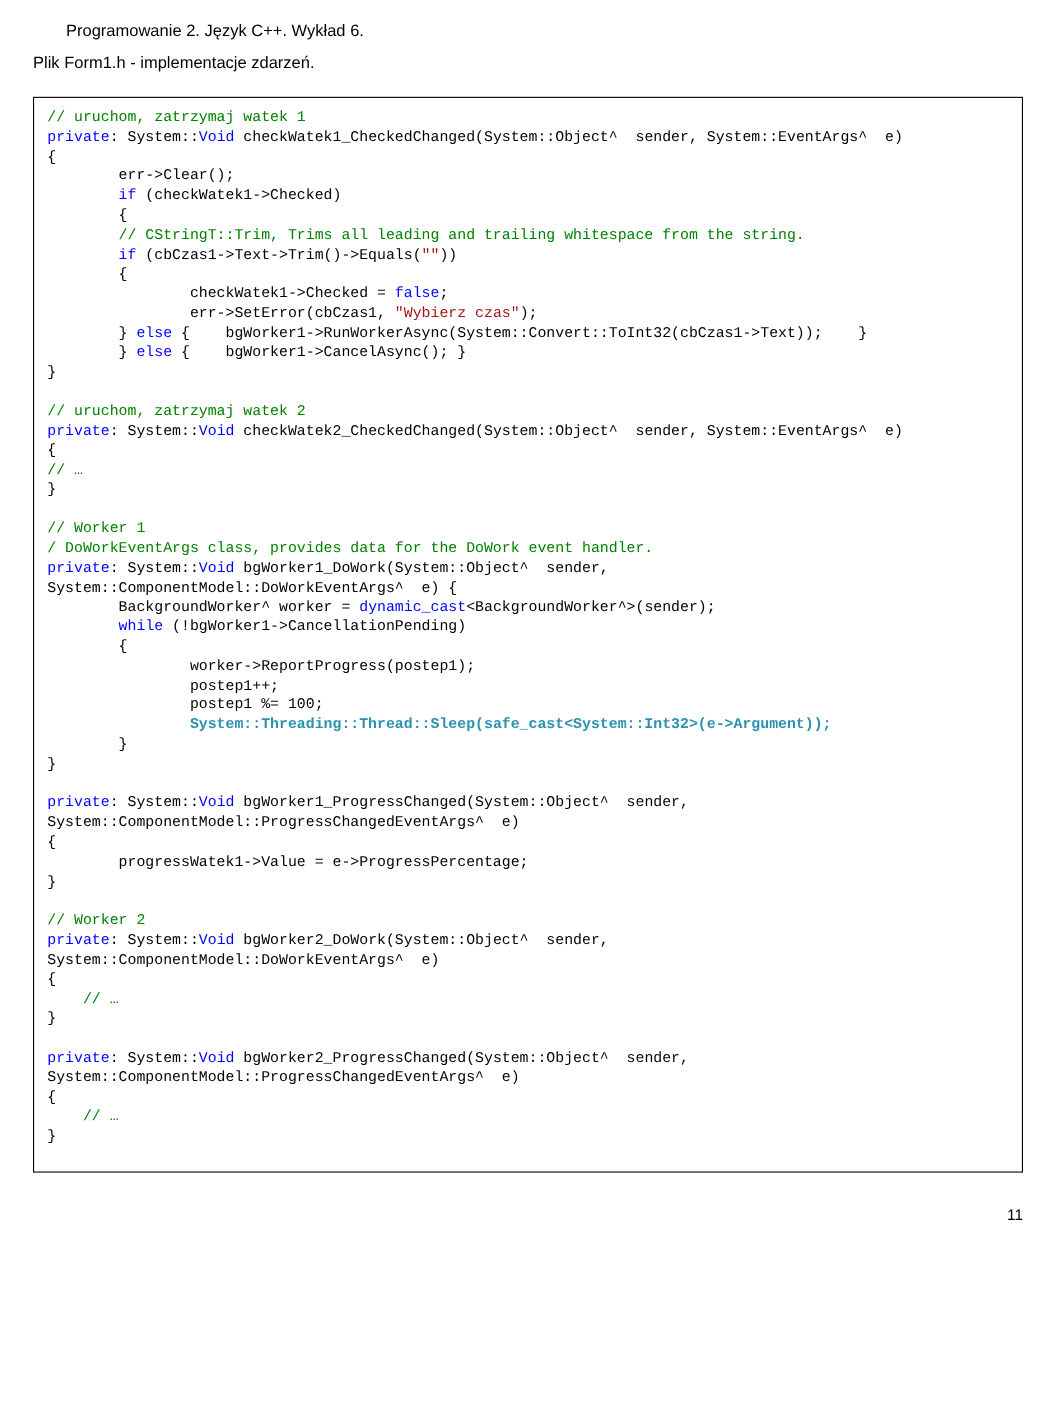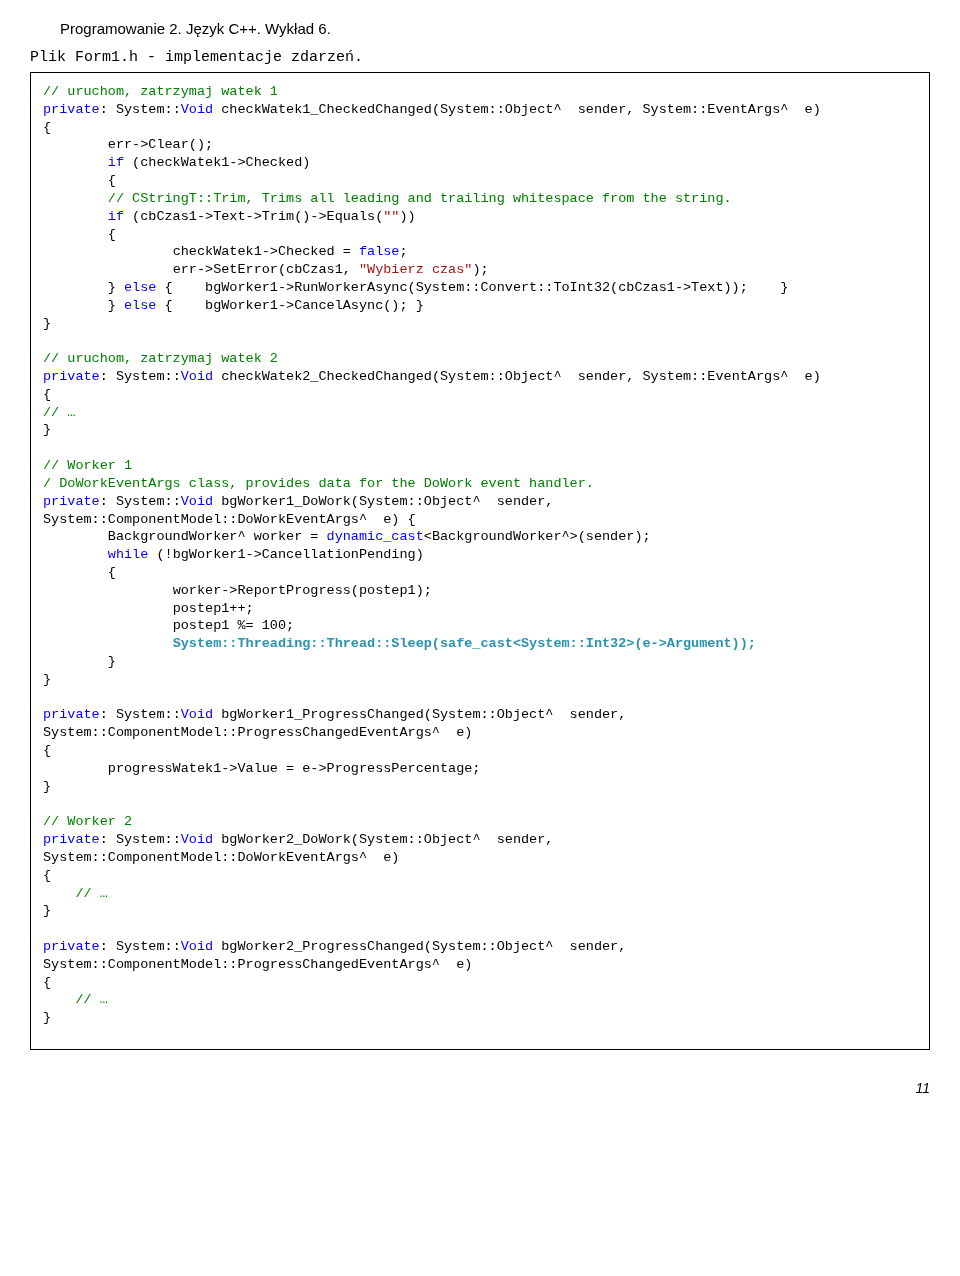--- a/index.html
+++ b/index.html
@@ -16,8 +16,7 @@
     margin: 0 0 12px 30px;
   }
   .subheader {
-    margin: 0 0 6px 0;
-    font-family: Liberation Mono, monospace;
+    margin: 0 0 22px 0;
   }
   .code-box {
     border: 1px solid #000;

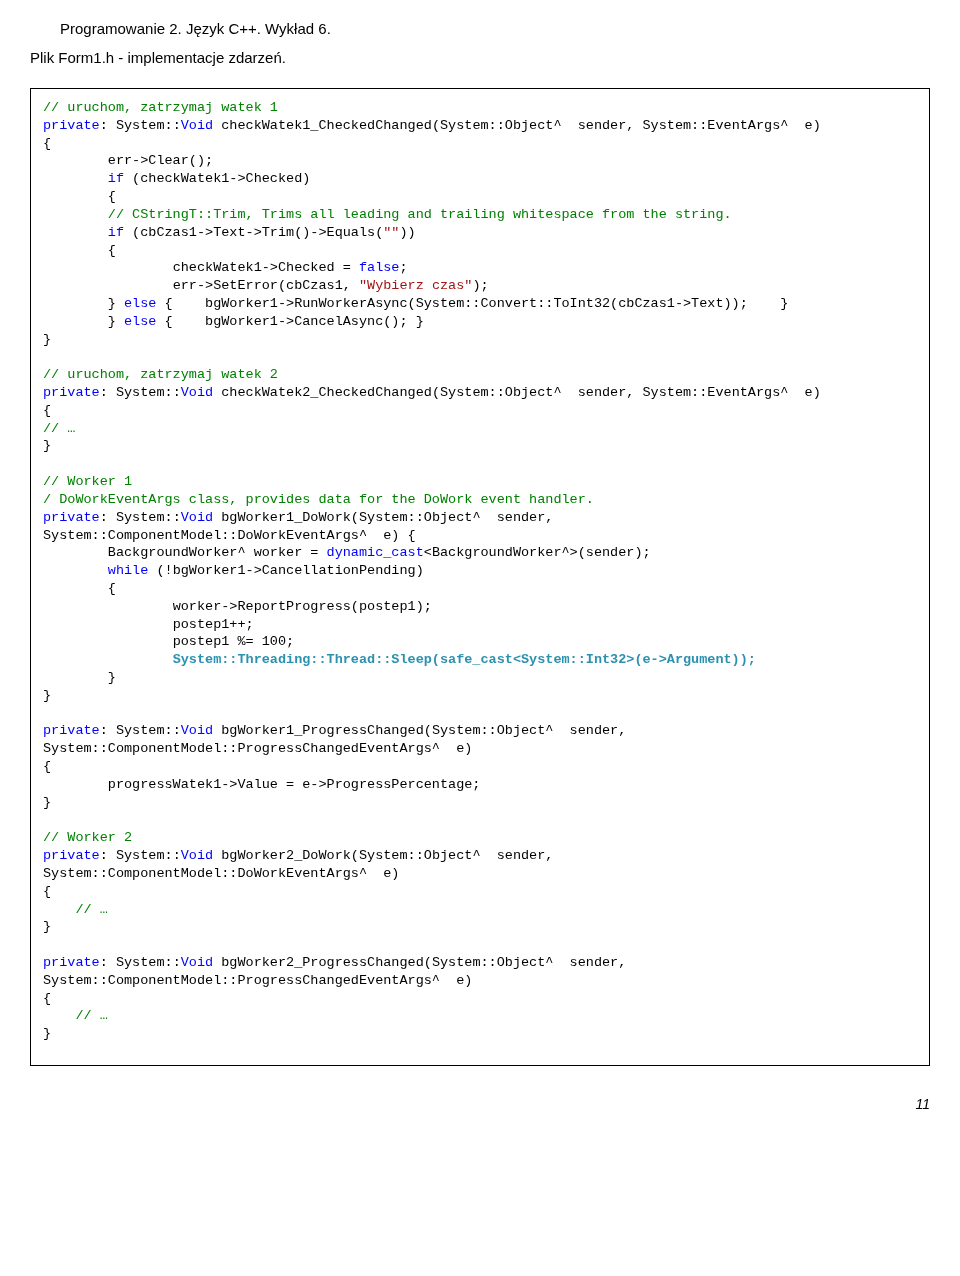--- a/index.html
+++ b/index.html
@@ -31,7 +31,6 @@
     margin-top: 30px;
     font-family: Arial, sans-serif;
     font-size: 14px;
-    font-style: italic;
   }
   .c-blue  { color: #0000ff; }
   .c-green { color: #008000; }

